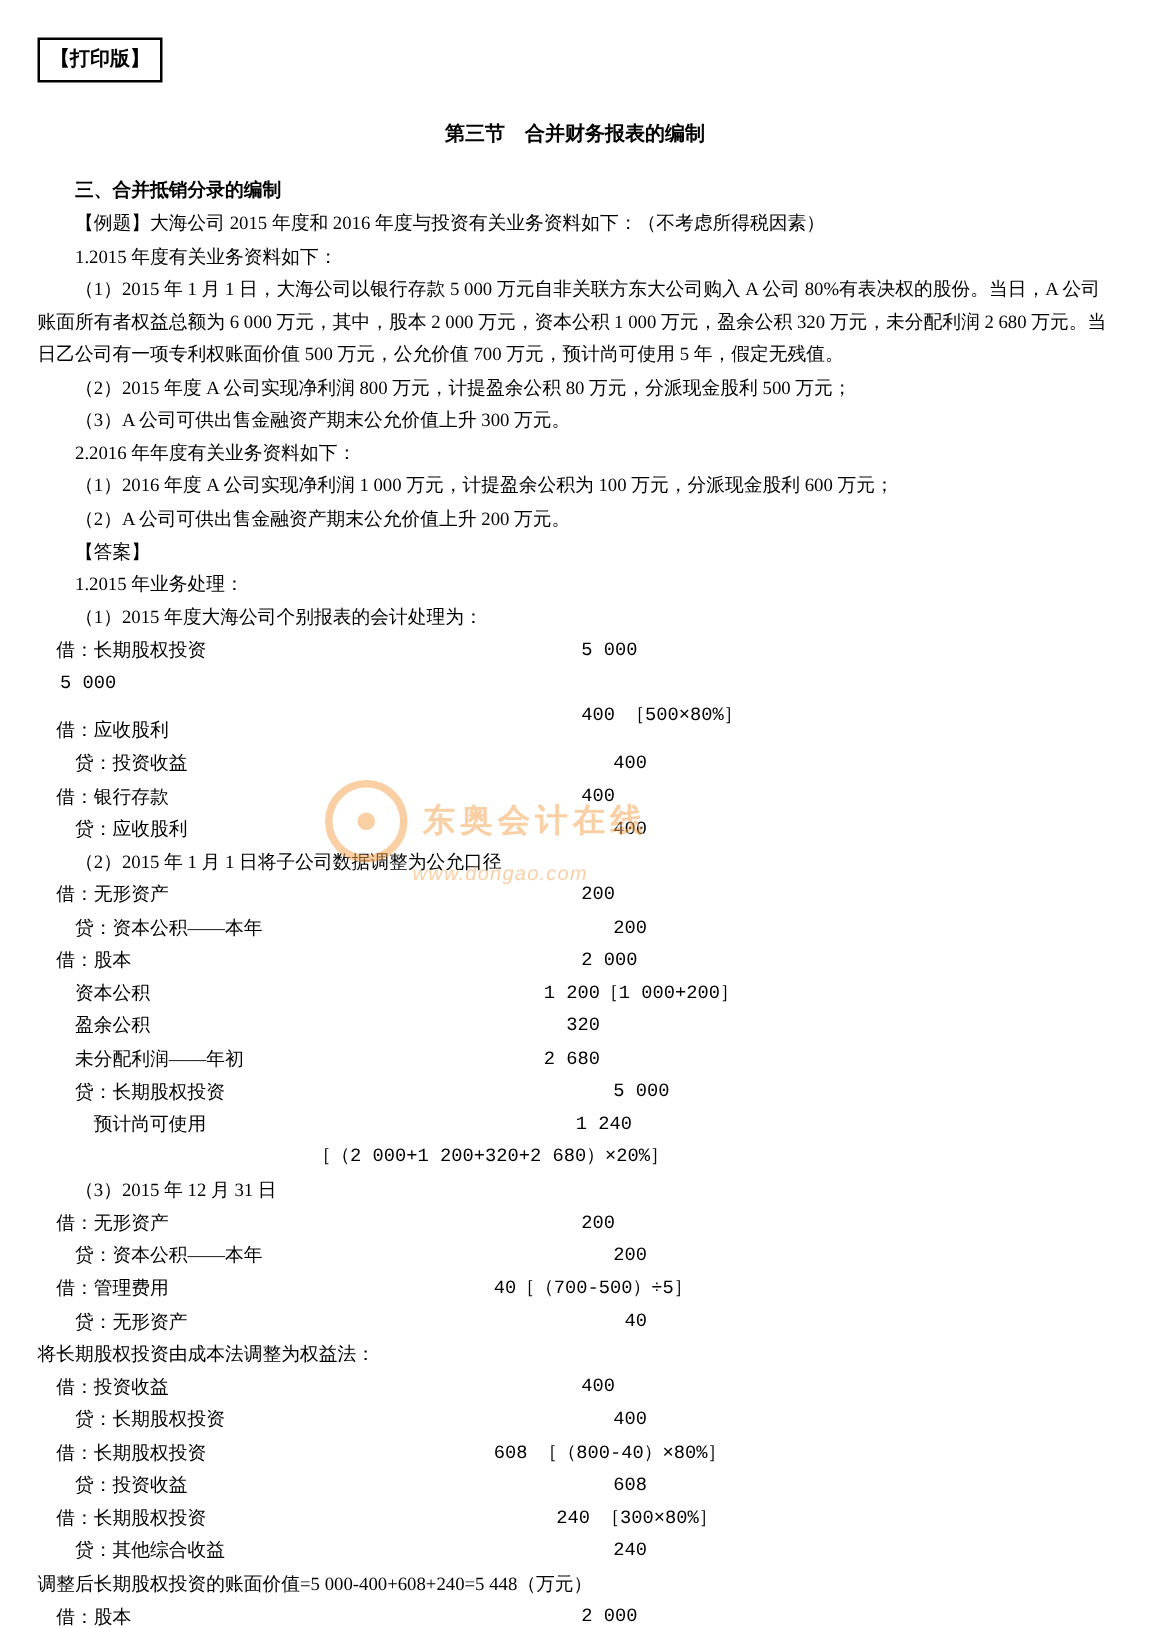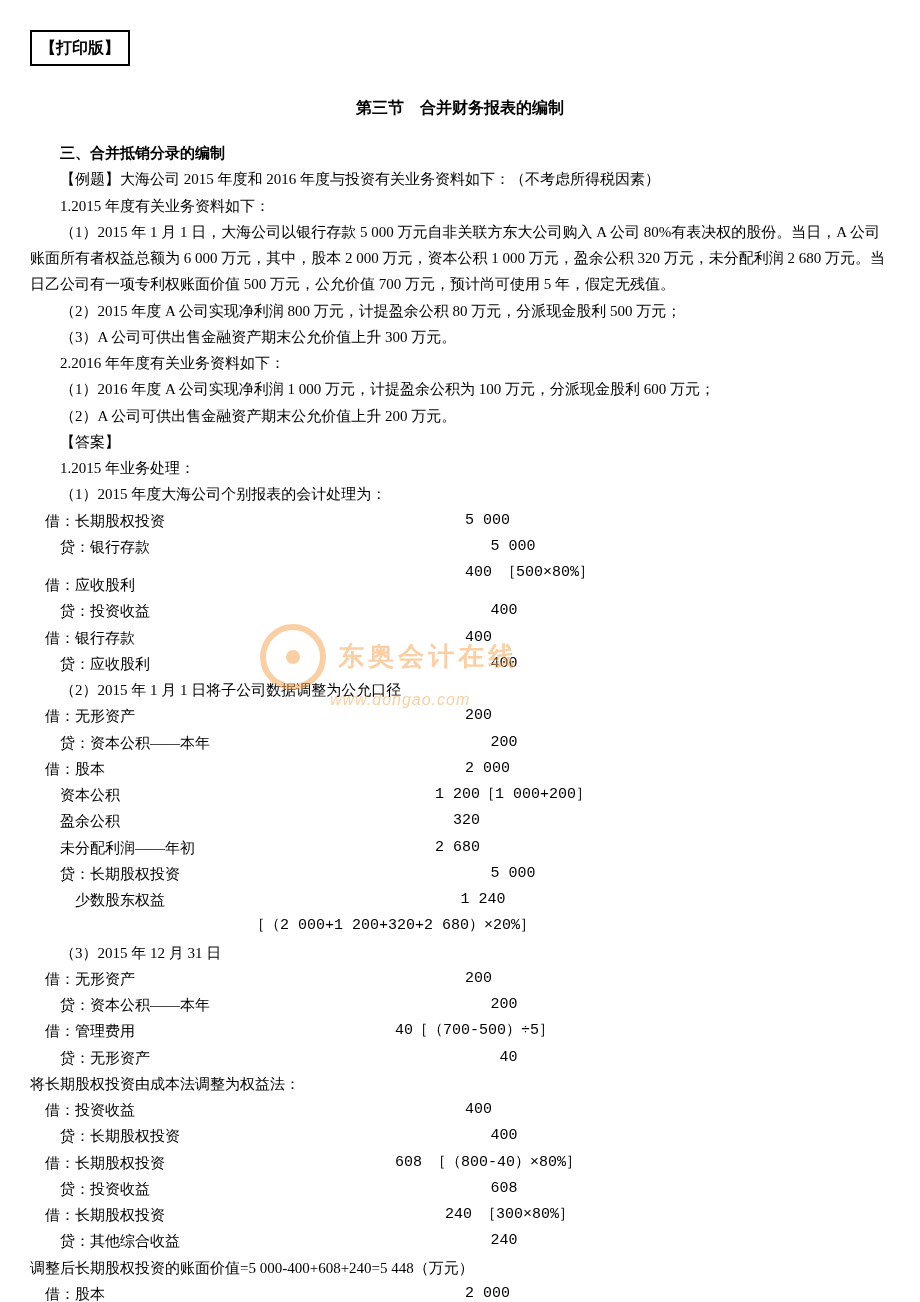--- a/index.html
+++ b/index.html
@@ -119,7 +119,6 @@
       <span class="je-col-right">5 000</span>
     </div>
     <div class="je-row">
-      <span class="je-col-left" style="flex: 0 0 400px; padding-left: 1.5em;">  贷：银行存款</span>
       <span class="je-col-right">  5 000</span>
     </div>
     <div class="je-row">

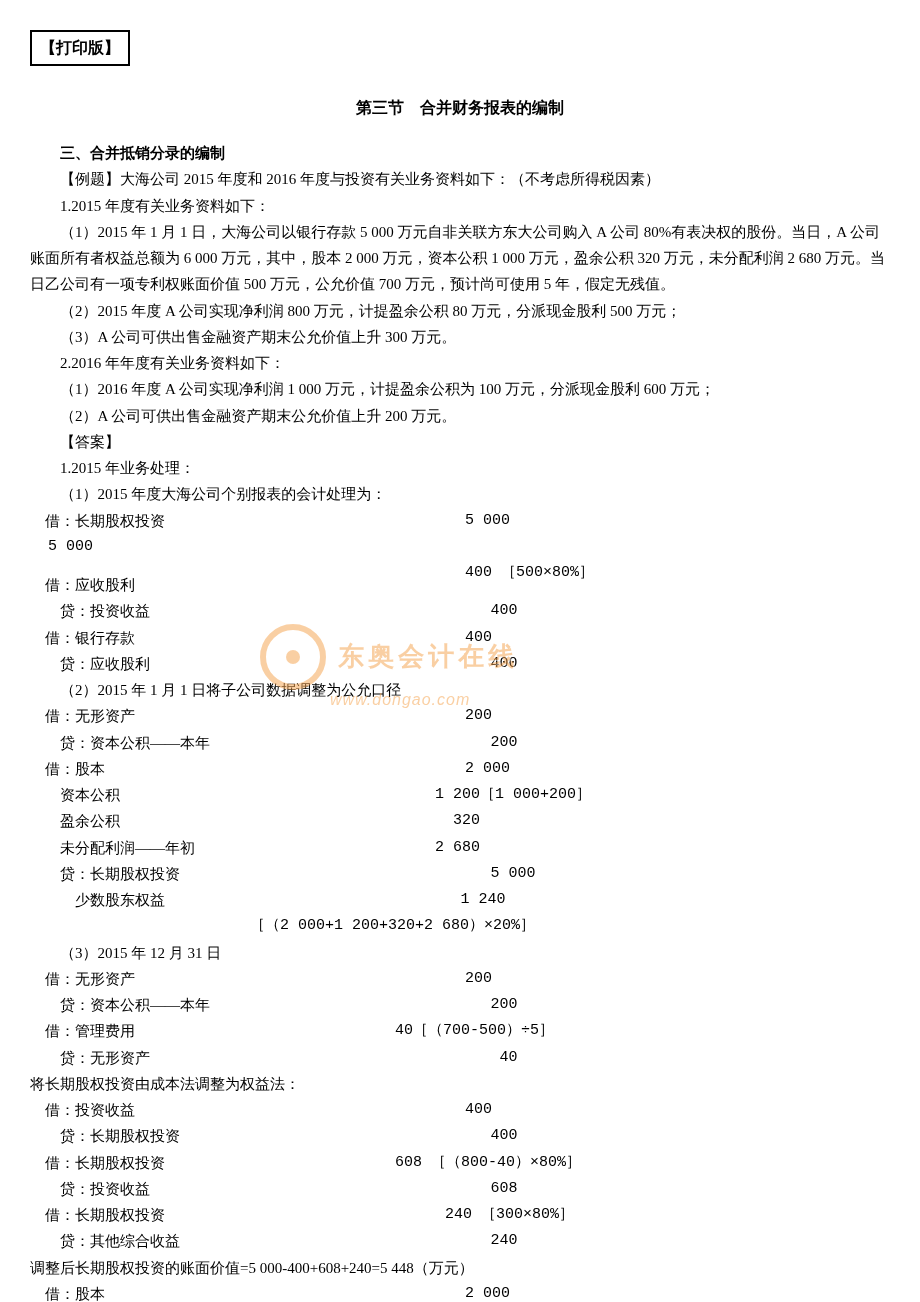--- a/index.html
+++ b/index.html
@@ -171,7 +171,7 @@
       <span class="je-col-right">  5 000</span>
     </div>
     <div class="je-row">
-      <span class="je-col-left" style="flex: 0 0 370px; padding-left: 1.5em;">      少数股东权益</span>
+      <span class="je-col-left" style="flex: 0 0 370px; padding-left: 1.5em;">      预计尚可使用</span>
       <span class="je-col-right">  1 240</span>
     </div>
   </div>

